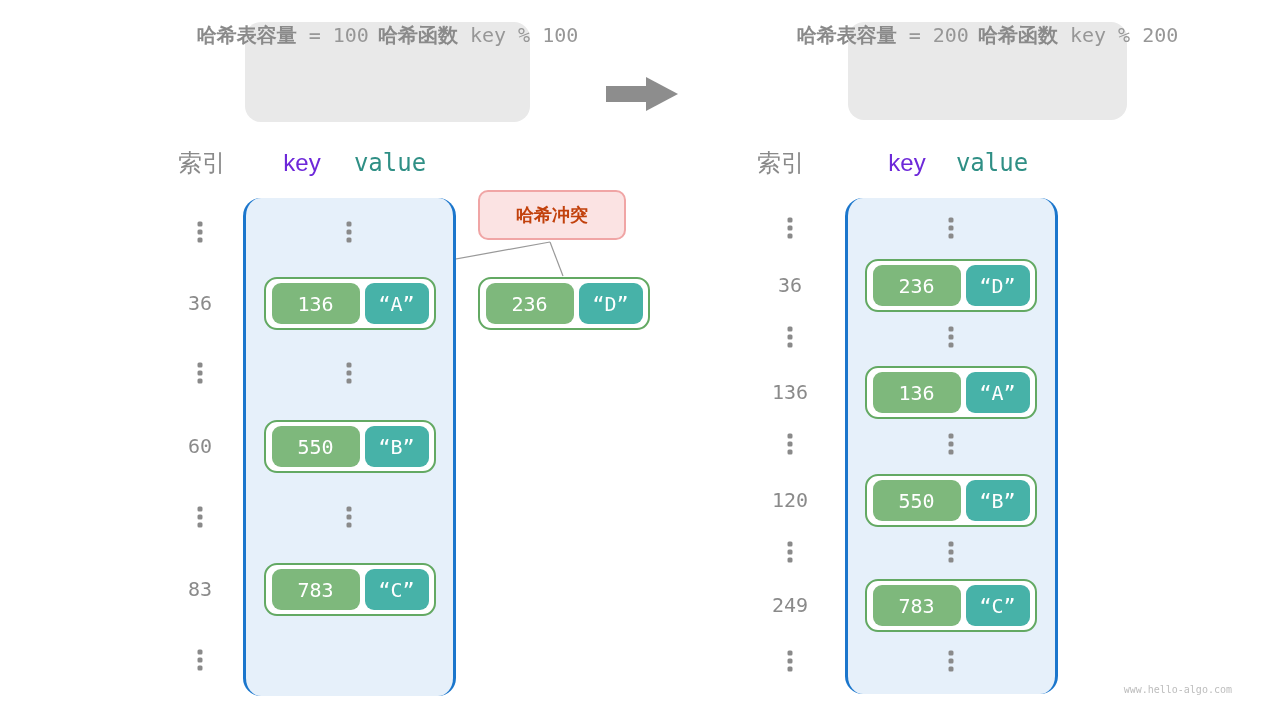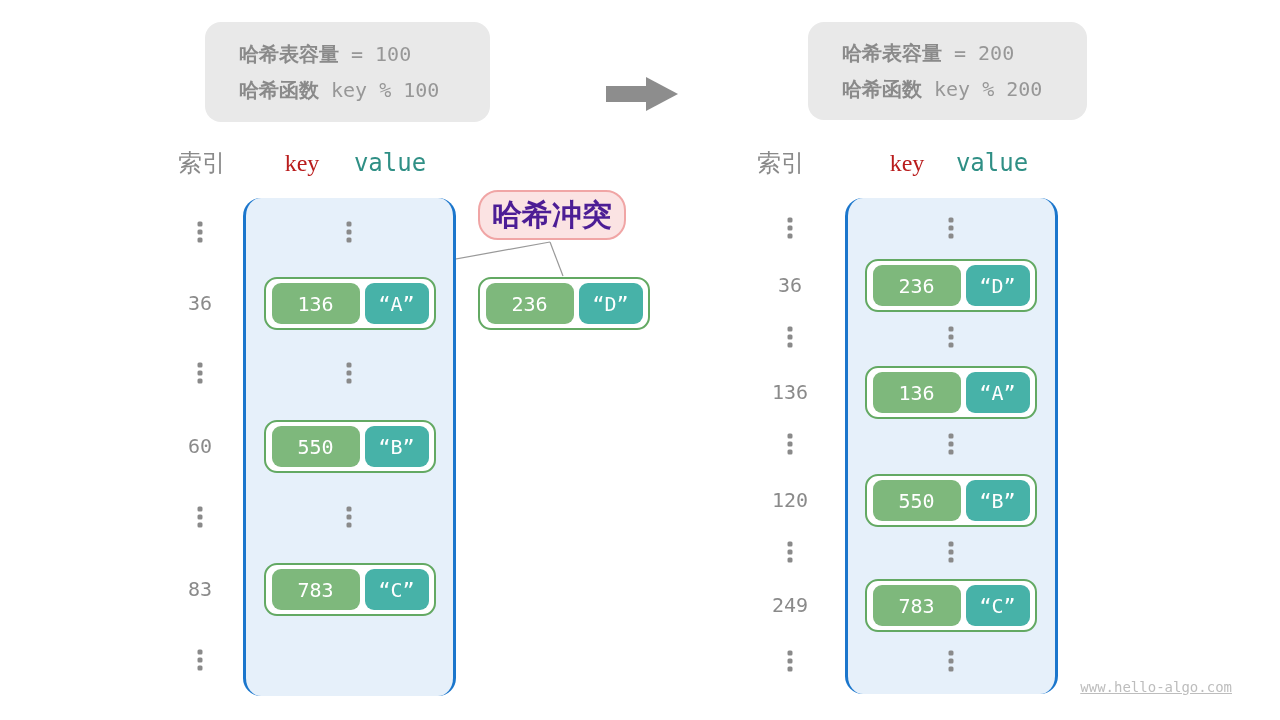--- a/index.html
+++ b/index.html
@@ -13,8 +13,8 @@
   
   .infobox{
     background:#e9e9e9;border-radius:16px;color:#8a8a8a;
-    display:flex;flex-direction:column;justify-content:center;gap:9px;
-    padding:0 34px;box-sizing:border-box;
+    display:flex;flex-direction:row;justify-content:center;gap:9px;
+    padding:0 34px;box-sizing:border-box;margin-left:40px;
   }
   .infoline{display:flex;align-items:baseline;gap:12px;font-size:20px;white-space:nowrap;}
   .cjk-b{font-weight:bold;color:#8a8a8a;}

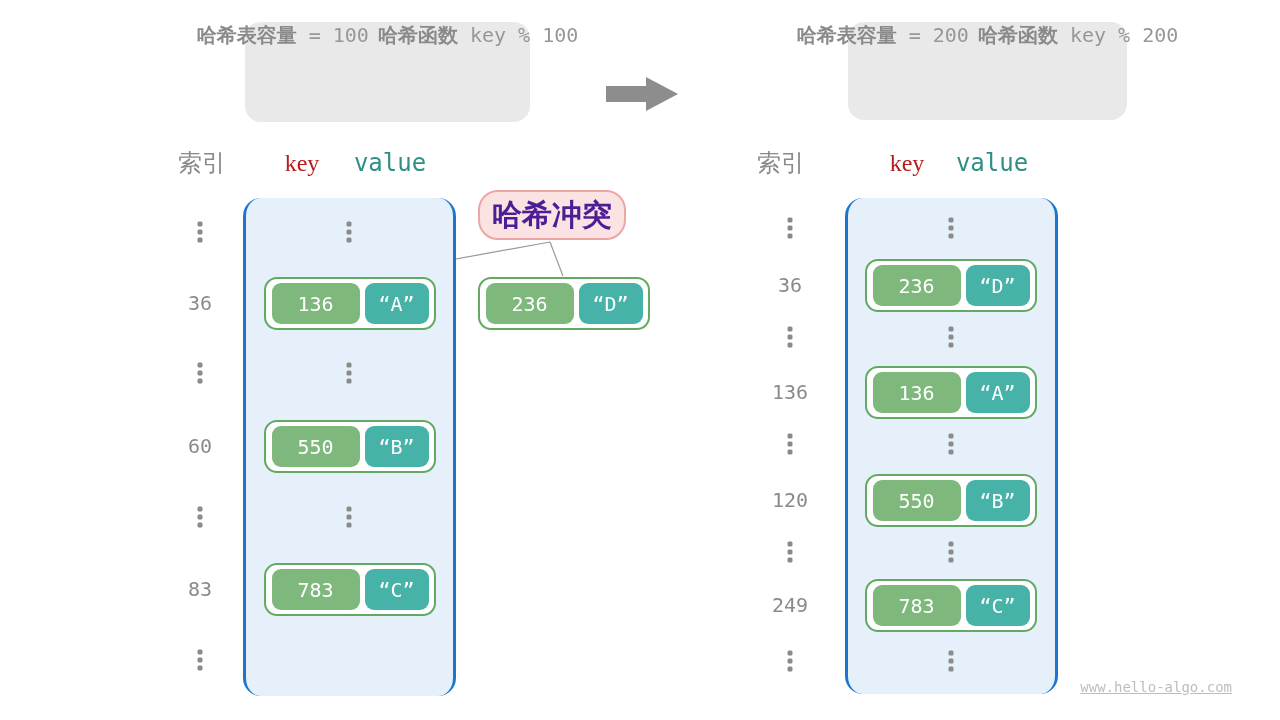--- a/index.html
+++ b/index.html
@@ -29,7 +29,7 @@
   
   .hdr{font-size:24px;}
   .hdr-index{color:#8a8a8a;}
-  .hdr-key{color:#b91c1c;font-family:Liberation Serif, serif;text-align:right;}
+  .hdr-key{color:#6d28d9;font-family:Liberation Sans, sans-serif;text-align:right;}
   .hdr-value{color:#2f8f85;font-family:"DejaVu Sans Mono","Liberation Mono",monospace;}
 
   

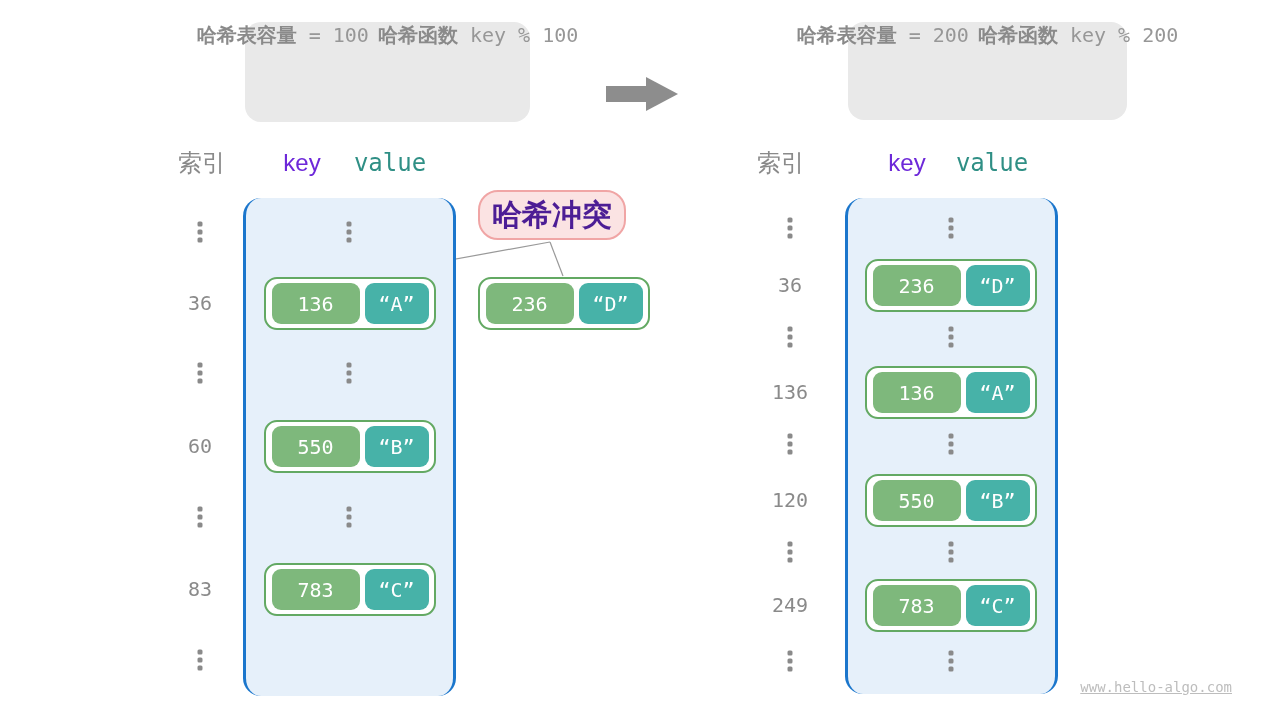--- a/index.html
+++ b/index.html
@@ -65,9 +65,9 @@
 
   
   .collision{
-    background:#fbe3e3;border:2px solid #f0a5a5;border-radius:20px;
+    background:#fbe3e3;border:2px solid #f0a5a5;border-radius:10px;
     display:flex;align-items:center;justify-content:center;
-    font-size:30px;font-weight:bold;color:#4c1d95;box-sizing:border-box;
+    font-size:18px;font-weight:bold;color:#c2410c;box-sizing:border-box;
   }
 
   .watermark{

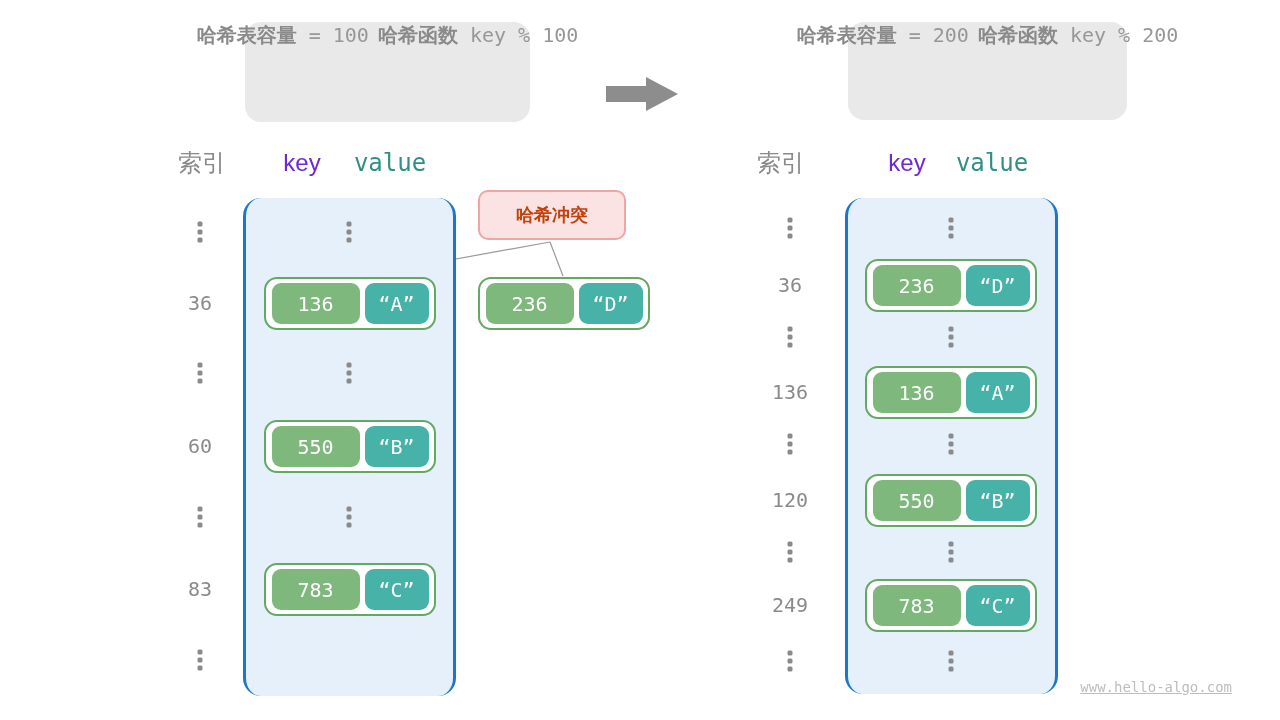--- a/index.html
+++ b/index.html
@@ -72,7 +72,7 @@
 
   .watermark{
     font-family:"DejaVu Sans Mono","Liberation Mono",monospace;
-    font-size:14px;color:#bdbdbd;text-decoration:underline;
+    font-size:10px;color:#bdbdbd;
   }
 </style>
 </head>

